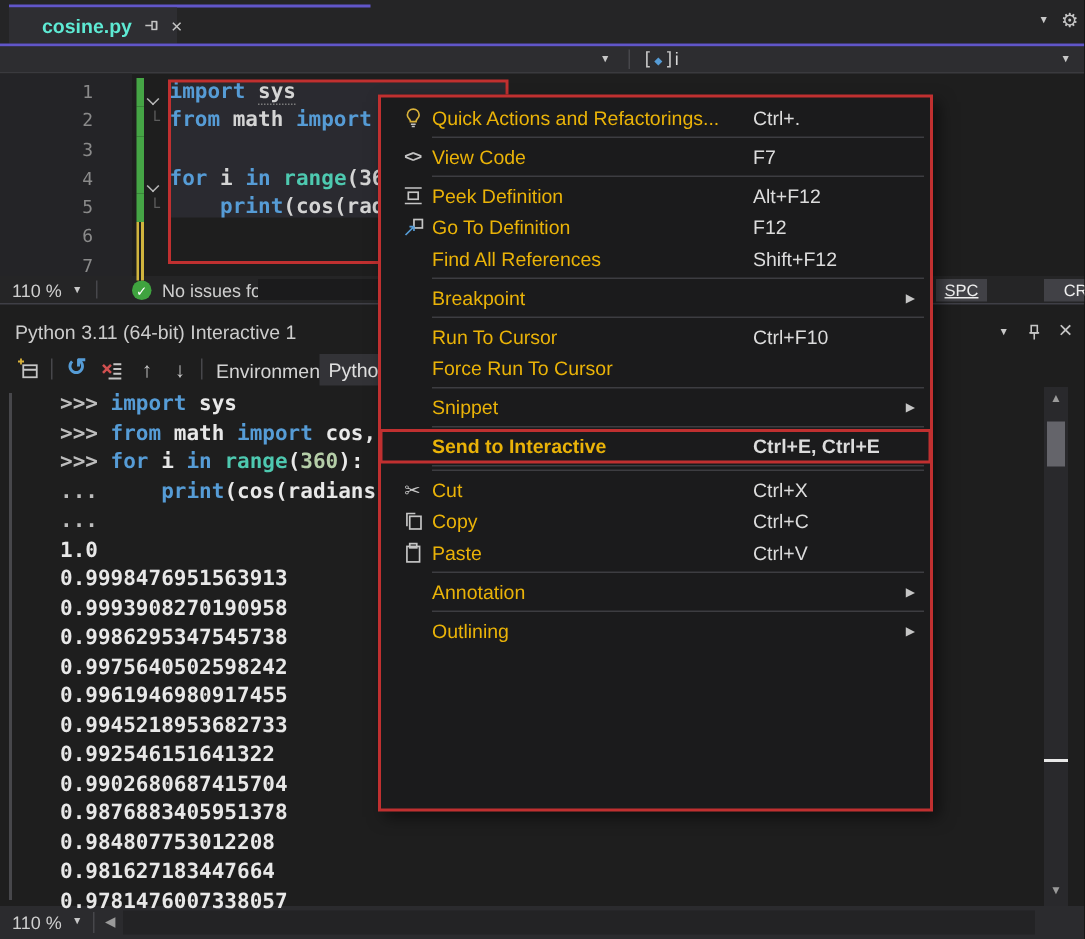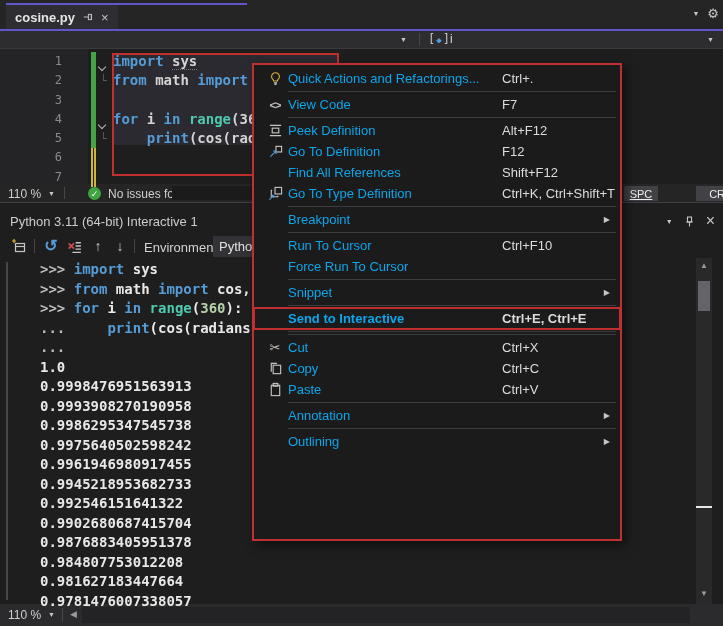--- a/index.html
+++ b/index.html
@@ -12,7 +12,7 @@
   .purple-top{left:6px;top:3px;width:241px;height:2px;background:var(--purple);}
   .purple-full{left:0;top:29px;width:723px;height:2px;background:var(--purple);}
   .tab{left:6px;top:5px;width:112px;height:24px;background:#2e2e32;display:flex;align-items:center;}
-  .tab-label{font-size:13px;font-weight:bold;color:#e5e5e5;margin-left:9px;white-space:nowrap;}
+  .tab-label{font-size:13px;font-weight:bold;color:#5eead4;margin-left:22px;white-space:nowrap;}
   .tab .ticon{margin-left:7px;color:#c5c5c5;display:inline-flex;}
   .strip-icons{right:4px;top:6px;display:flex;gap:8px;align-items:center;color:#c5c5c5;}
 

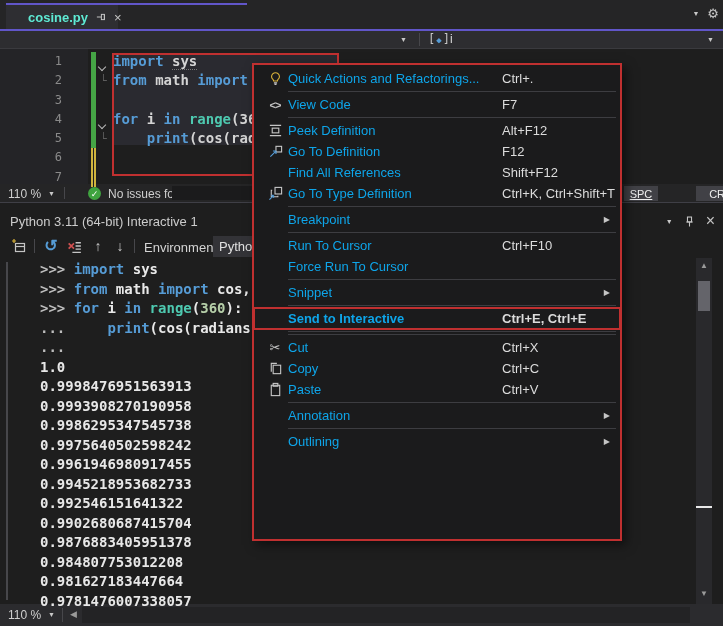--- a/index.html
+++ b/index.html
@@ -80,7 +80,7 @@
   .mi{position:relative;height:21px;display:flex;align-items:center;padding-left:8px;cursor:pointer;}
   .mic{width:26px;display:flex;align-items:center;justify-content:center;}
   .mic svg{width:15px;height:15px;}
-  .mil{font-size:13px;color:#0ea5e9;white-space:nowrap;}
+  .mil{font-size:13px;color:#eab308;white-space:nowrap;}
   .mis{position:absolute;left:248px;font-size:13px;color:#dcdcdc;white-space:nowrap;}
   .mia{position:absolute;right:10px;font-size:8px;color:#c5c5c5;}
   .msep{height:1px;background:#3d3d41;margin:2px 4px 2px 34px;}

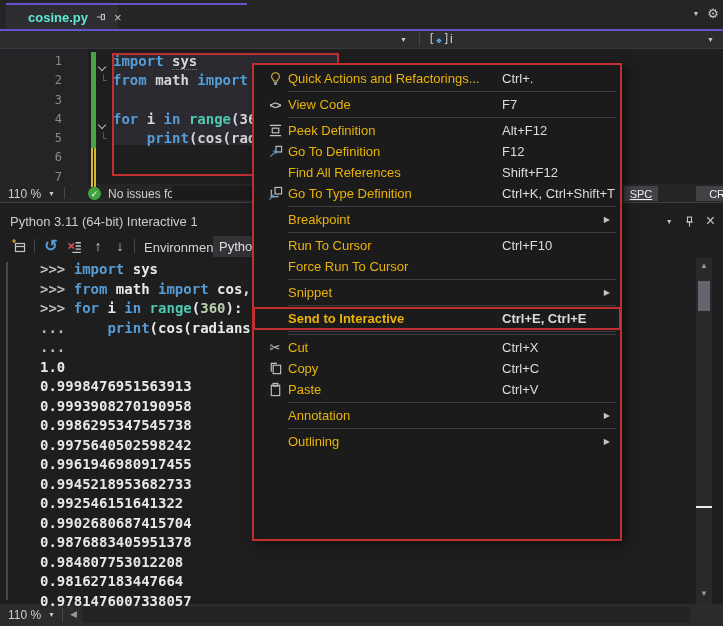--- a/index.html
+++ b/index.html
@@ -289,17 +289,6 @@
         <span class="mil">Find All References</span>
         <span class="mis">Shift+F12</span>
       </div>
-      <div class="mi">
-        <span class="mic">
-          <svg viewBox="0 0 16 16" fill="none" stroke-width="1.2">
-            <rect x="7.5" y="1.5" width="7" height="7" stroke="#c5c5c5"></rect>
-            <path d="M4.5 4.5h-1v7h7v-1" stroke="#c5c5c5"></path>
-            <path d="M1.5 14.5L6 10M6 10H3.5M6 10v2.5" stroke="#569cd6"></path>
-          </svg>
-        </span>
-        <span class="mil">Go To Type Definition</span>
-        <span class="mis">Ctrl+K, Ctrl+Shift+T</span>
-      </div>
       <div class="msep"></div>
       <div class="mi">
         <span class="mic"></span>

